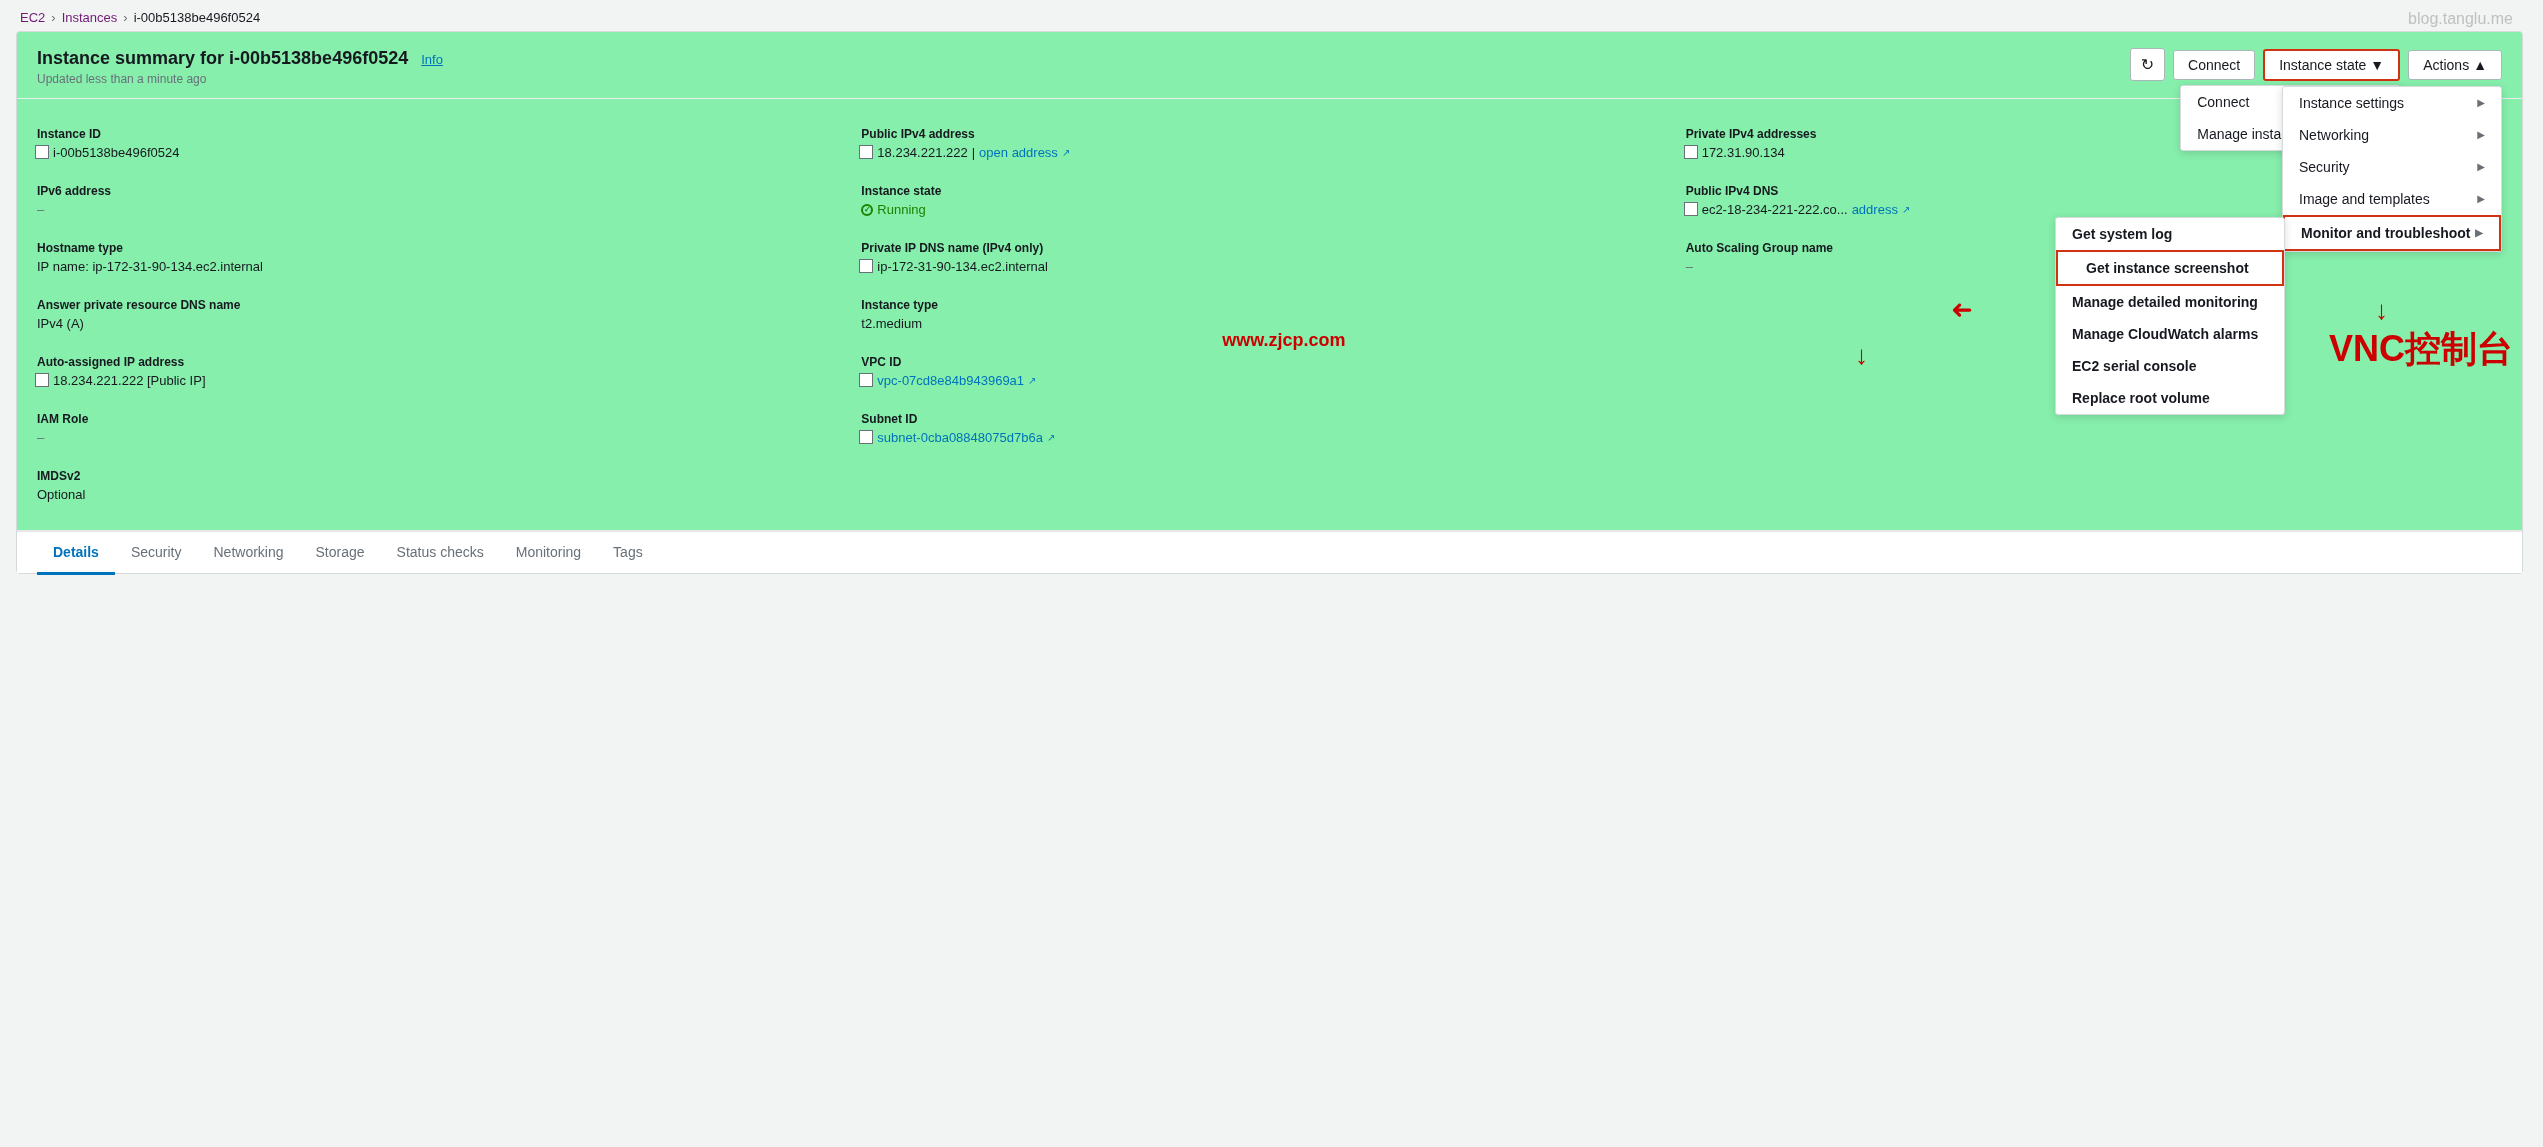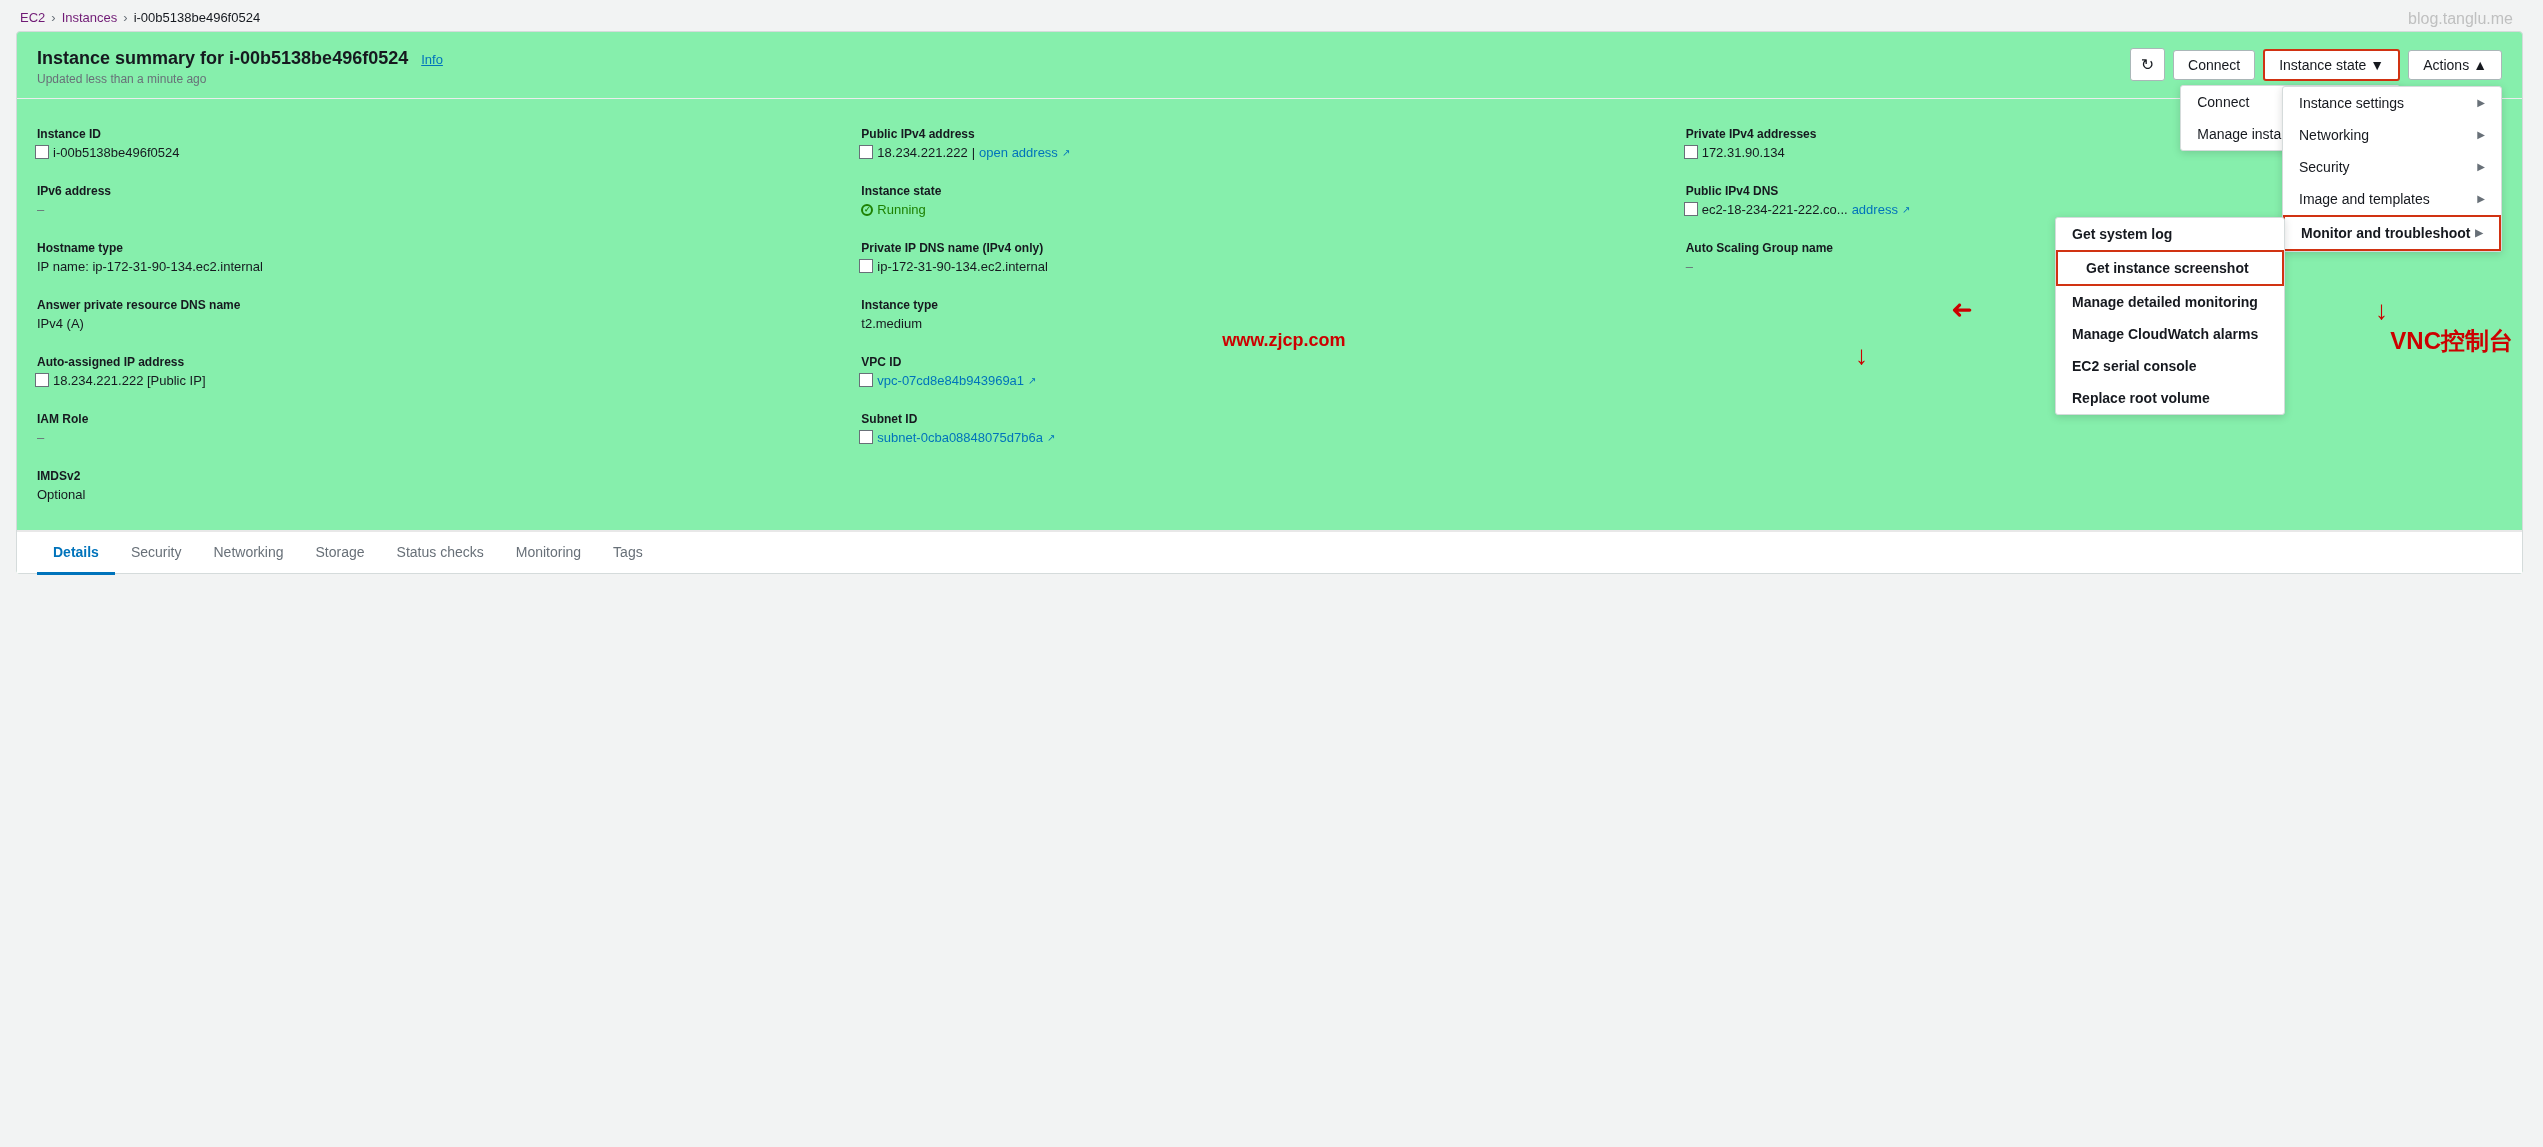--- a/index.html
+++ b/index.html
@@ -480,7 +480,7 @@
 
   <div style="position:absolute; top:295px; right:155px; color:#cc0000; font-size:26px;">↓</div>
 
-  <div style="position:absolute; top:325px; right:30px; color:#cc0000; font-size:24px; font-weight:bold;margin-left:9px;">VNC控制台</div>
+  <div style="position:absolute; top:325px; right:30px; color:#cc0000; font-size:36px; font-weight:bold;margin-left:9px;">VNC控制台</div>
 
 </div>
 

